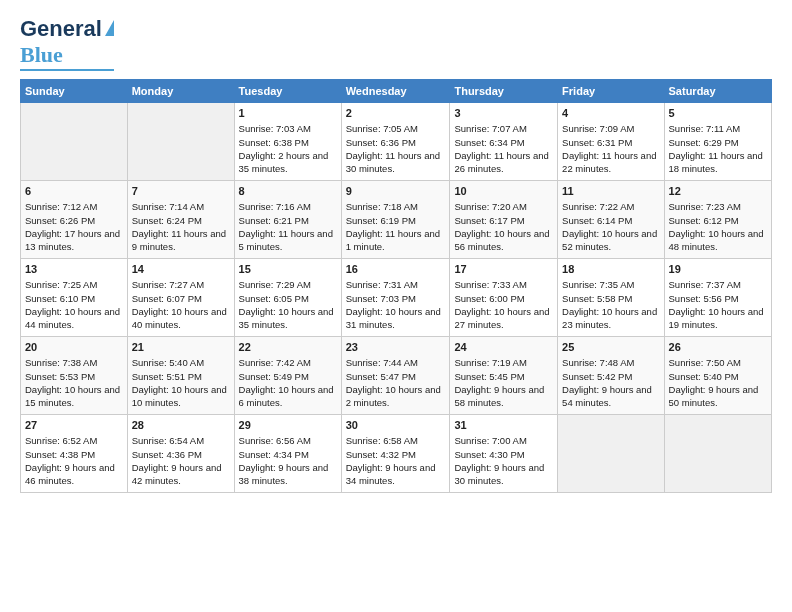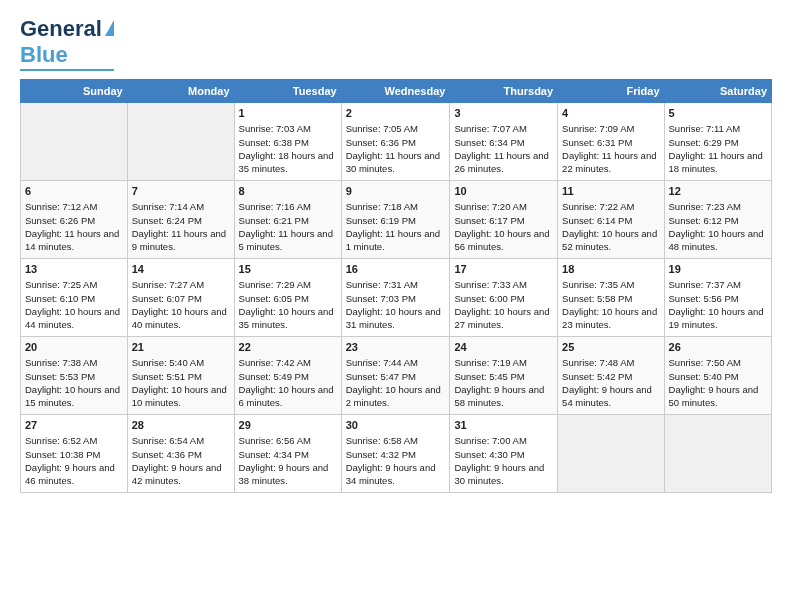--- a/index.html
+++ b/index.html
@@ -89,7 +89,7 @@
         <span style="font-size:22px;font-weight:bold;color:#1a3a5c;">General</span>
         <span style="display:inline-block;width:0;height:0;border-left:9px solid transparent;border-bottom:16px solid #4a9fd4;margin-left:3px;margin-bottom:2px;"></span>
       </div>
-      <div style="display:flex;align-items:center;">
+      <div style="display:flex;align-items:center;font-family:Liberation Serif, serif;">
         <span style="font-size:22px;font-weight:bold;color:#4a9fd4;margin-right:2px;">Blue</span>
       </div>
       <div style="height:2px;background:#4a9fd4;width:100%;margin-top:1px;"></div>

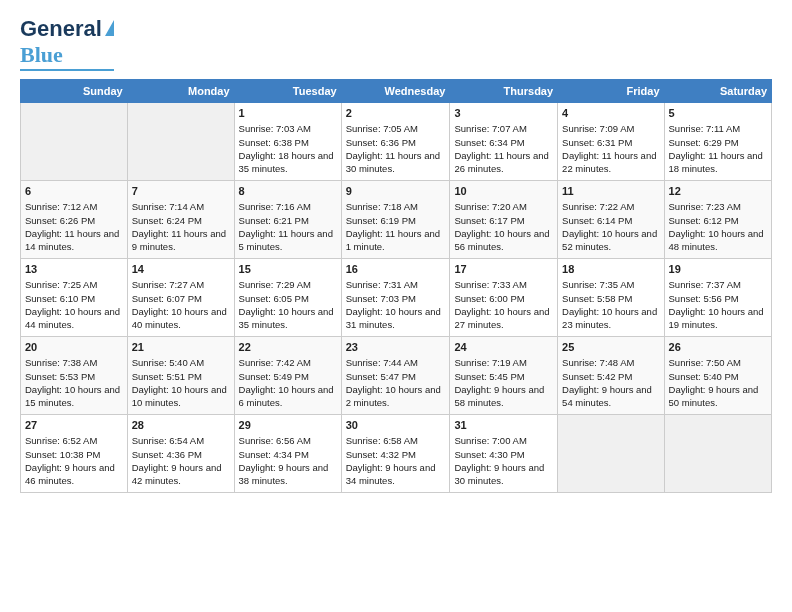--- a/index.html
+++ b/index.html
@@ -46,7 +46,7 @@
       background: #3f7fc2;
       color: #fff;
       padding: 5px 4px;
-      text-align: right;
+      text-align: left;
       font-size: 11px;
       font-weight: bold;
       border: 1px solid #3f7fc2;

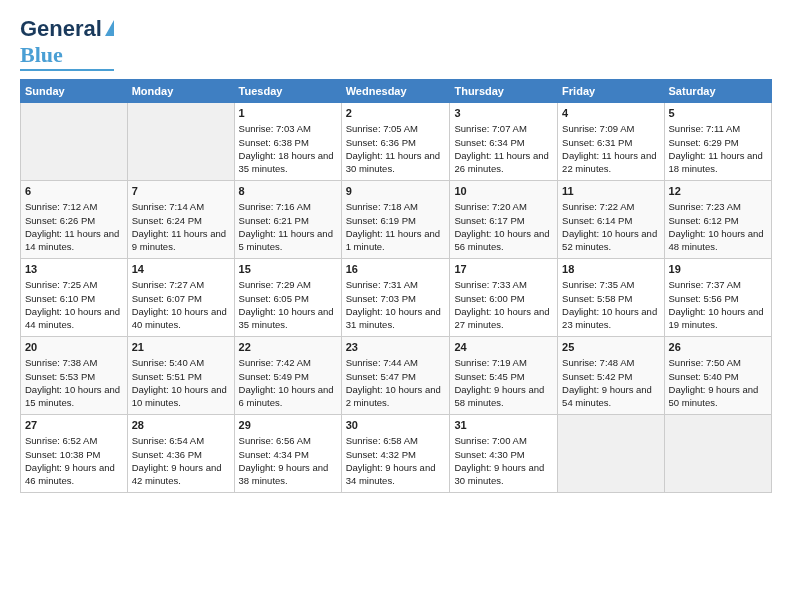--- a/index.html
+++ b/index.html
@@ -120,7 +120,7 @@
             <span class="day-num">1</span>
             <div>Sunrise: 7:03 AM</div>
             <div>Sunset: 6:38 PM</div>
-            <div>Daylight: 18 hours and 35 minutes.</div>
+            <div>Daylight: 2 hours and 35 minutes.</div>
           </td>
           <td>
             <span class="day-num">2</span>

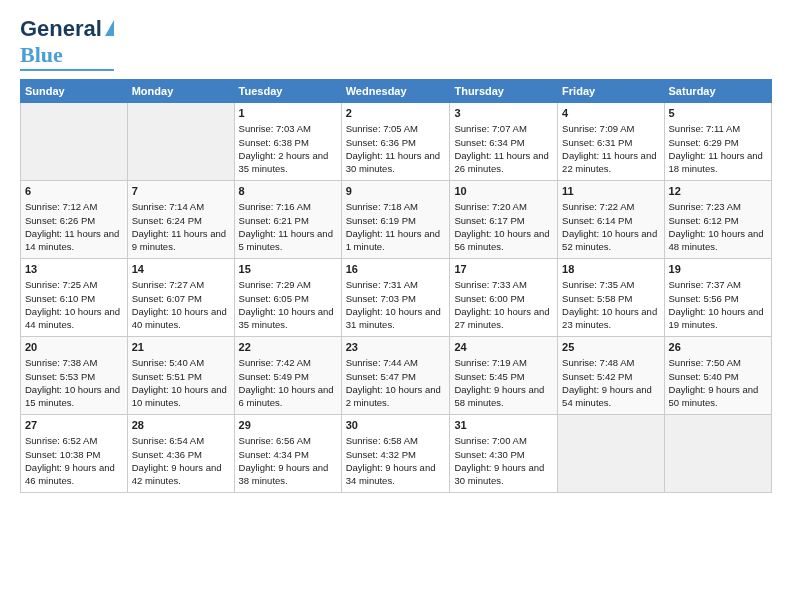--- a/index.html
+++ b/index.html
@@ -152,7 +152,7 @@
             <span class="day-num">6</span>
             <div>Sunrise: 7:12 AM</div>
             <div>Sunset: 6:26 PM</div>
-            <div>Daylight: 11 hours and 14 minutes.</div>
+            <div>Daylight: 17 hours and 13 minutes.</div>
           </td>
           <td>
             <span class="day-num">7</span>

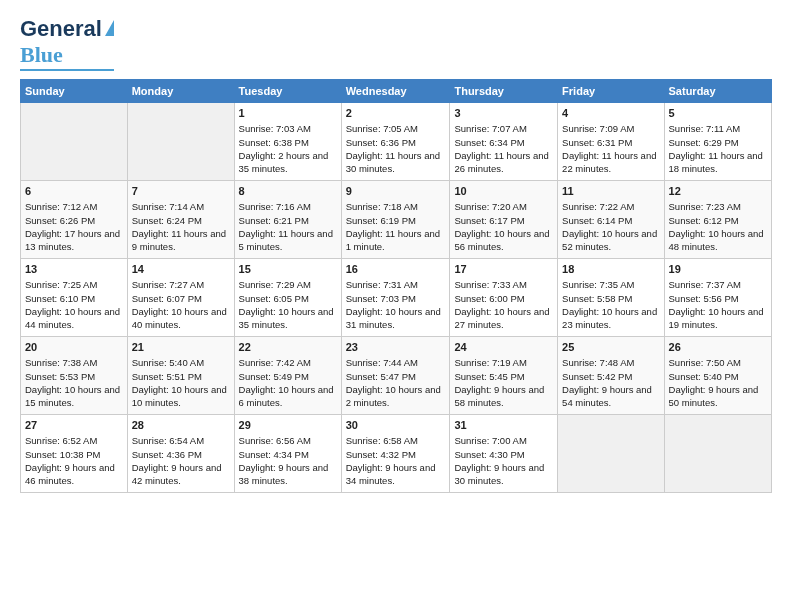--- a/index.html
+++ b/index.html
@@ -283,7 +283,7 @@
           <td>
             <span class="day-num">27</span>
             <div>Sunrise: 6:52 AM</div>
-            <div>Sunset: 10:38 PM</div>
+            <div>Sunset: 4:38 PM</div>
             <div>Daylight: 9 hours and 46 minutes.</div>
           </td>
           <td>

